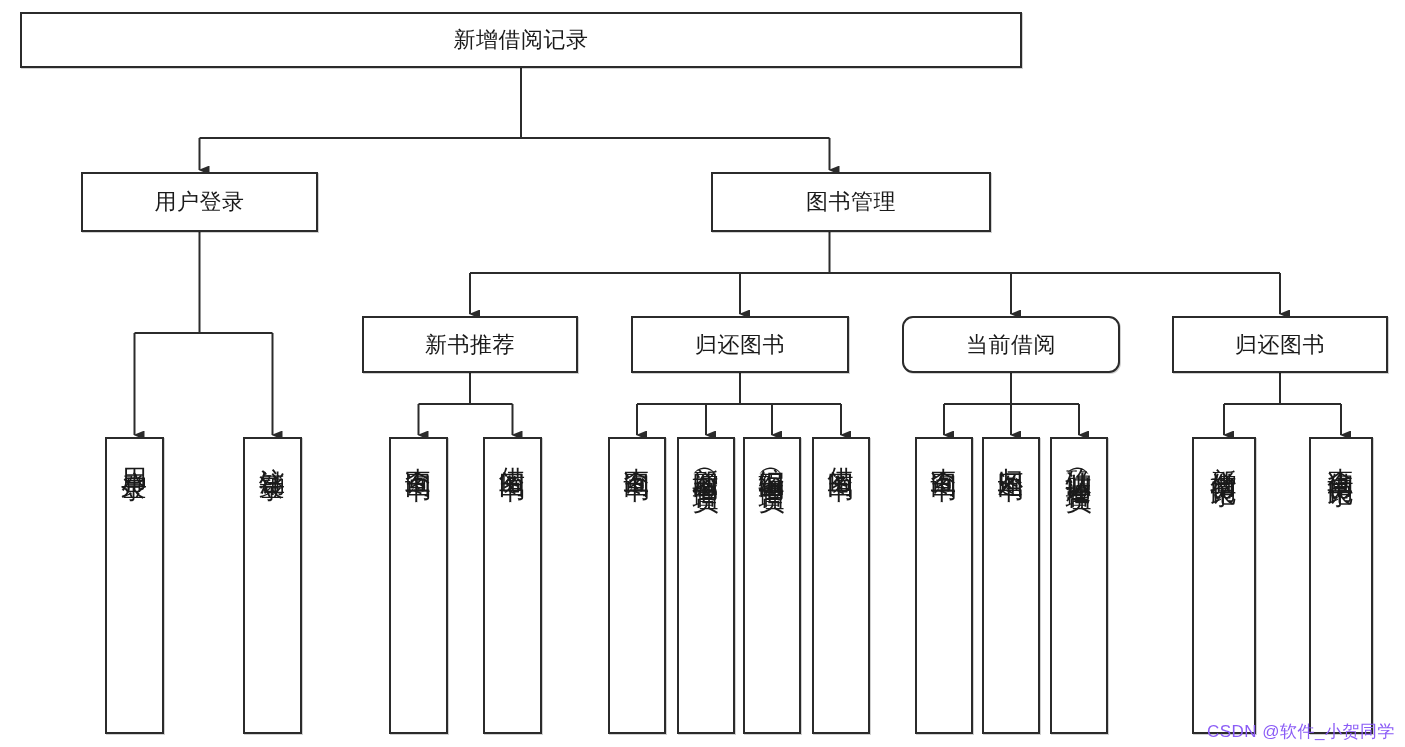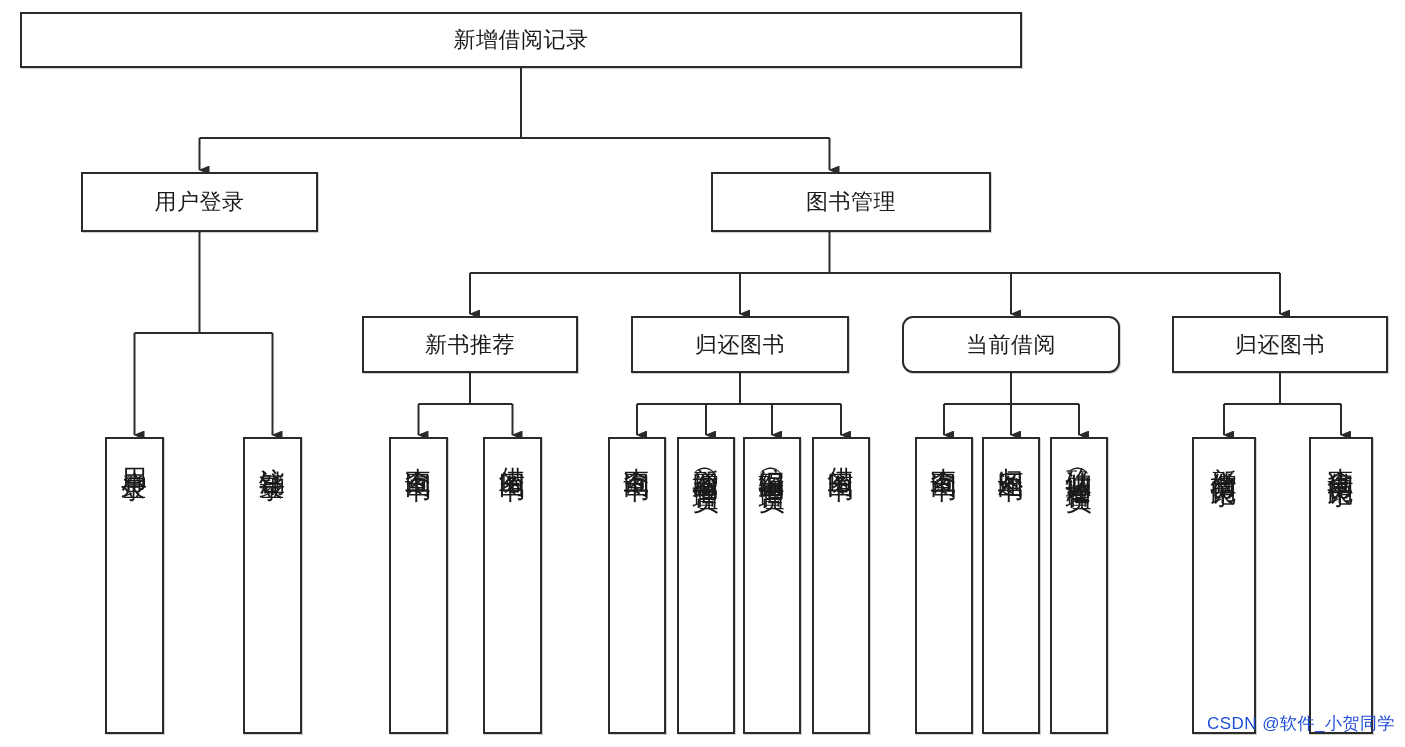--- a/index.html
+++ b/index.html
@@ -62,9 +62,9 @@
   #watermark {
     position: absolute;
     right: 10px;
-    bottom: 12px;
+    bottom: 4px;
     font-size: 17px;
-    color: #1d4ed8;
+    color: #8b5cf6;
     letter-spacing: 0.5px;
     white-space: nowrap;
     user-select: none;

